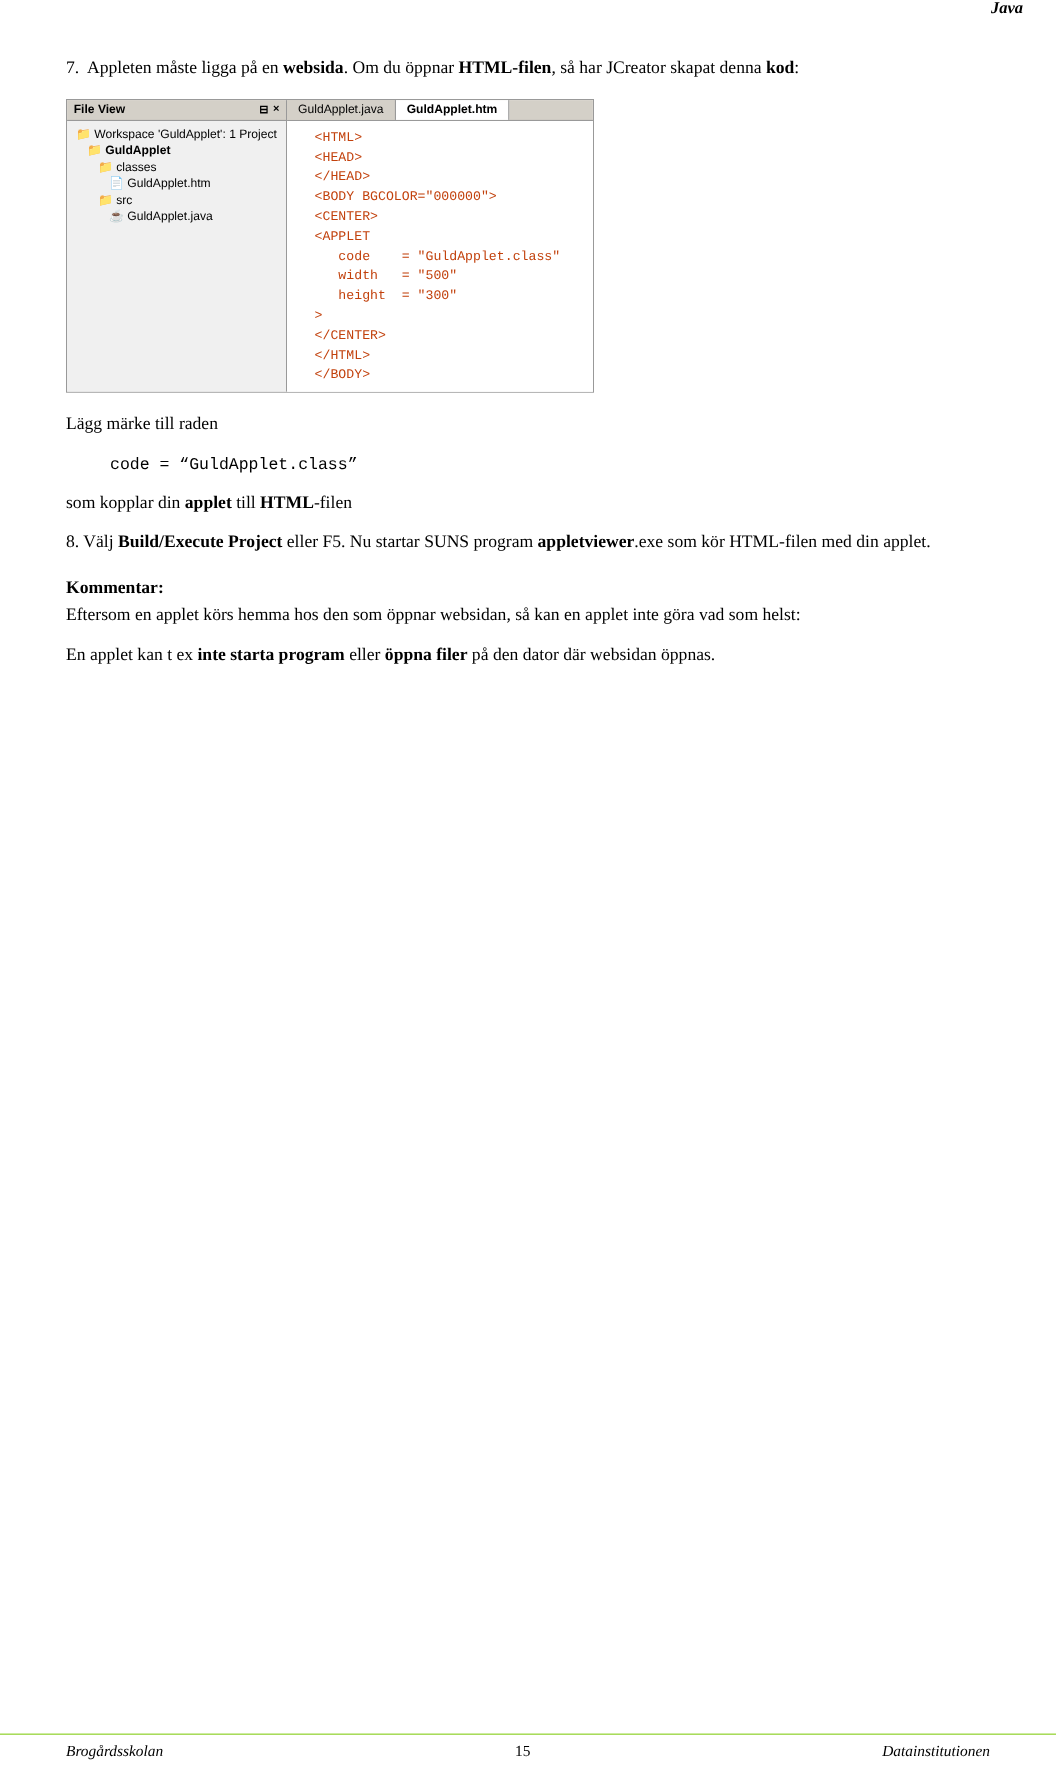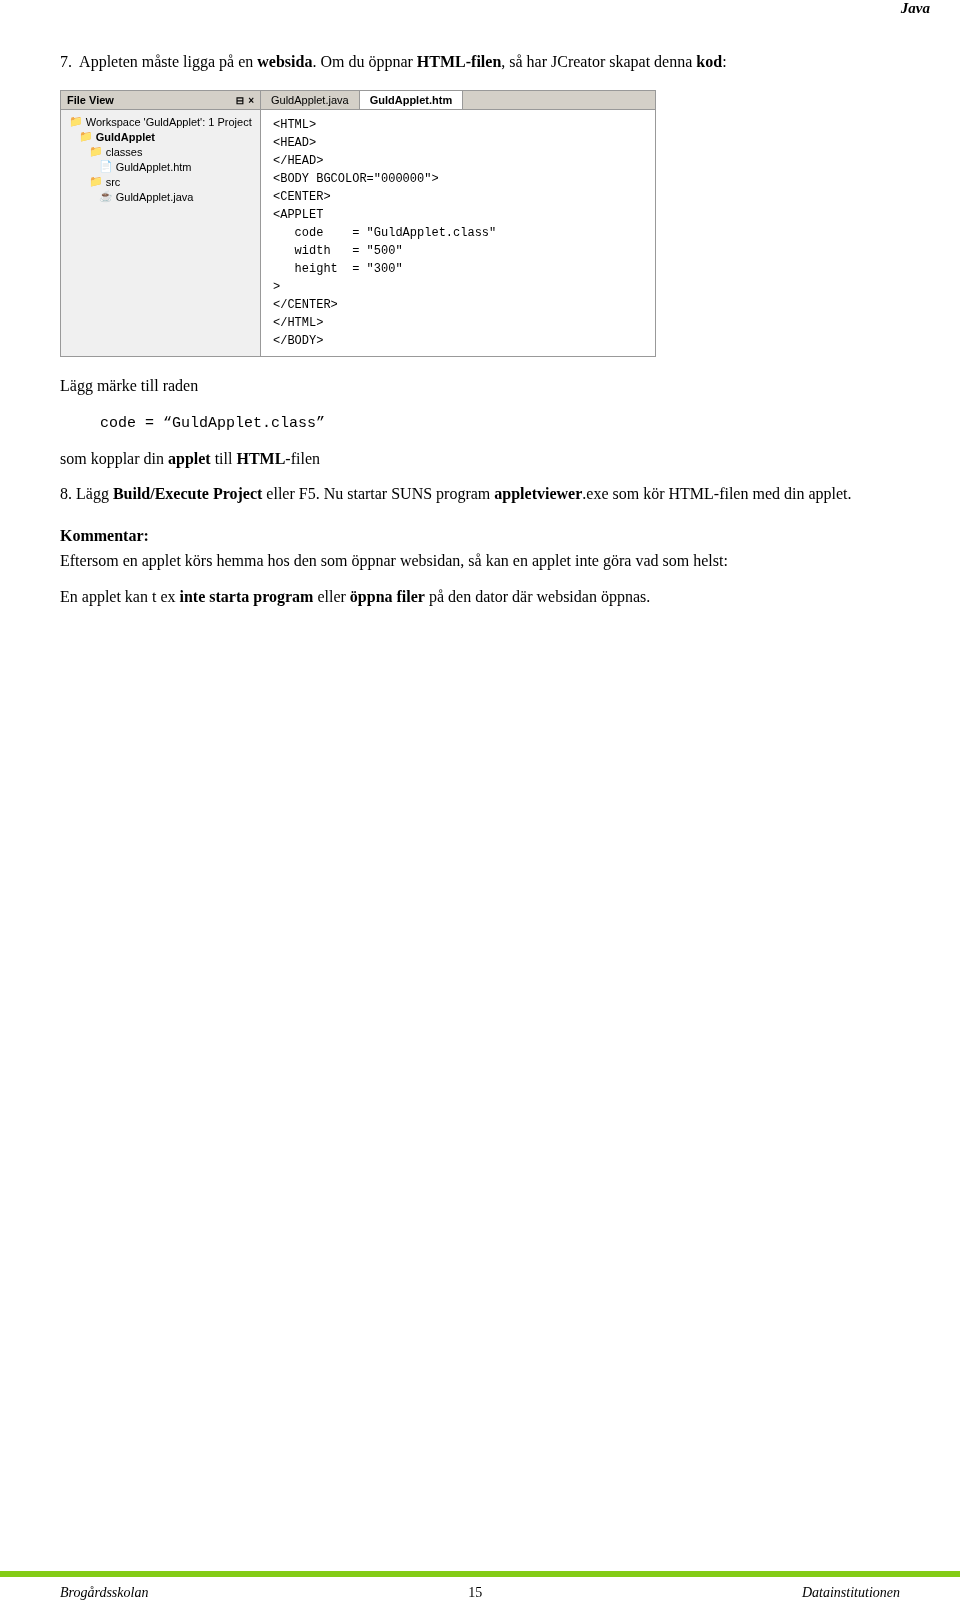--- a/index.html
+++ b/index.html
@@ -36,7 +36,7 @@
     .ide-screenshot {
       border: 1px solid #999;
       display: flex;
-      width: 596px;
+      width: 480px;
       margin-bottom: 16px;
       background: #fff;
       font-family: "Courier New", Courier, monospace;

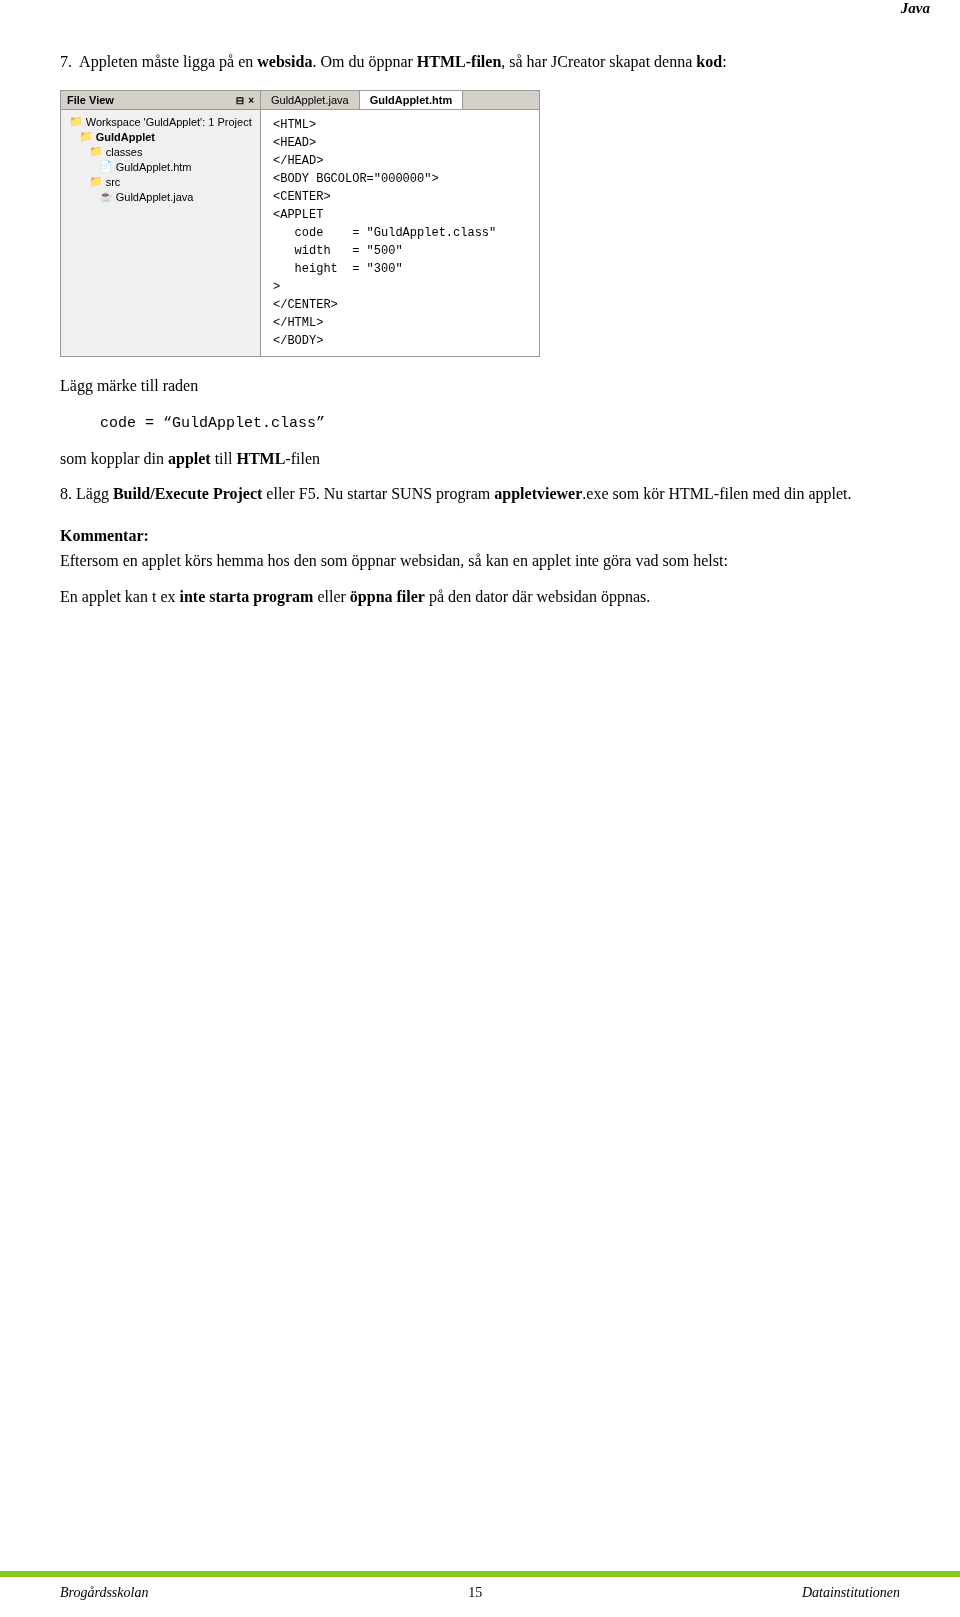--- a/index.html
+++ b/index.html
@@ -127,11 +127,11 @@
     }
 
     .code-body {
-      padding: 6px 12px;
+      padding: 6px 25px;
       font-family: "Courier New", Courier, monospace;
       font-size: 12px;
       line-height: 1.5;
-      color: #000000;
+      color: #c2410c;
       background: #ffffff;
     }
 

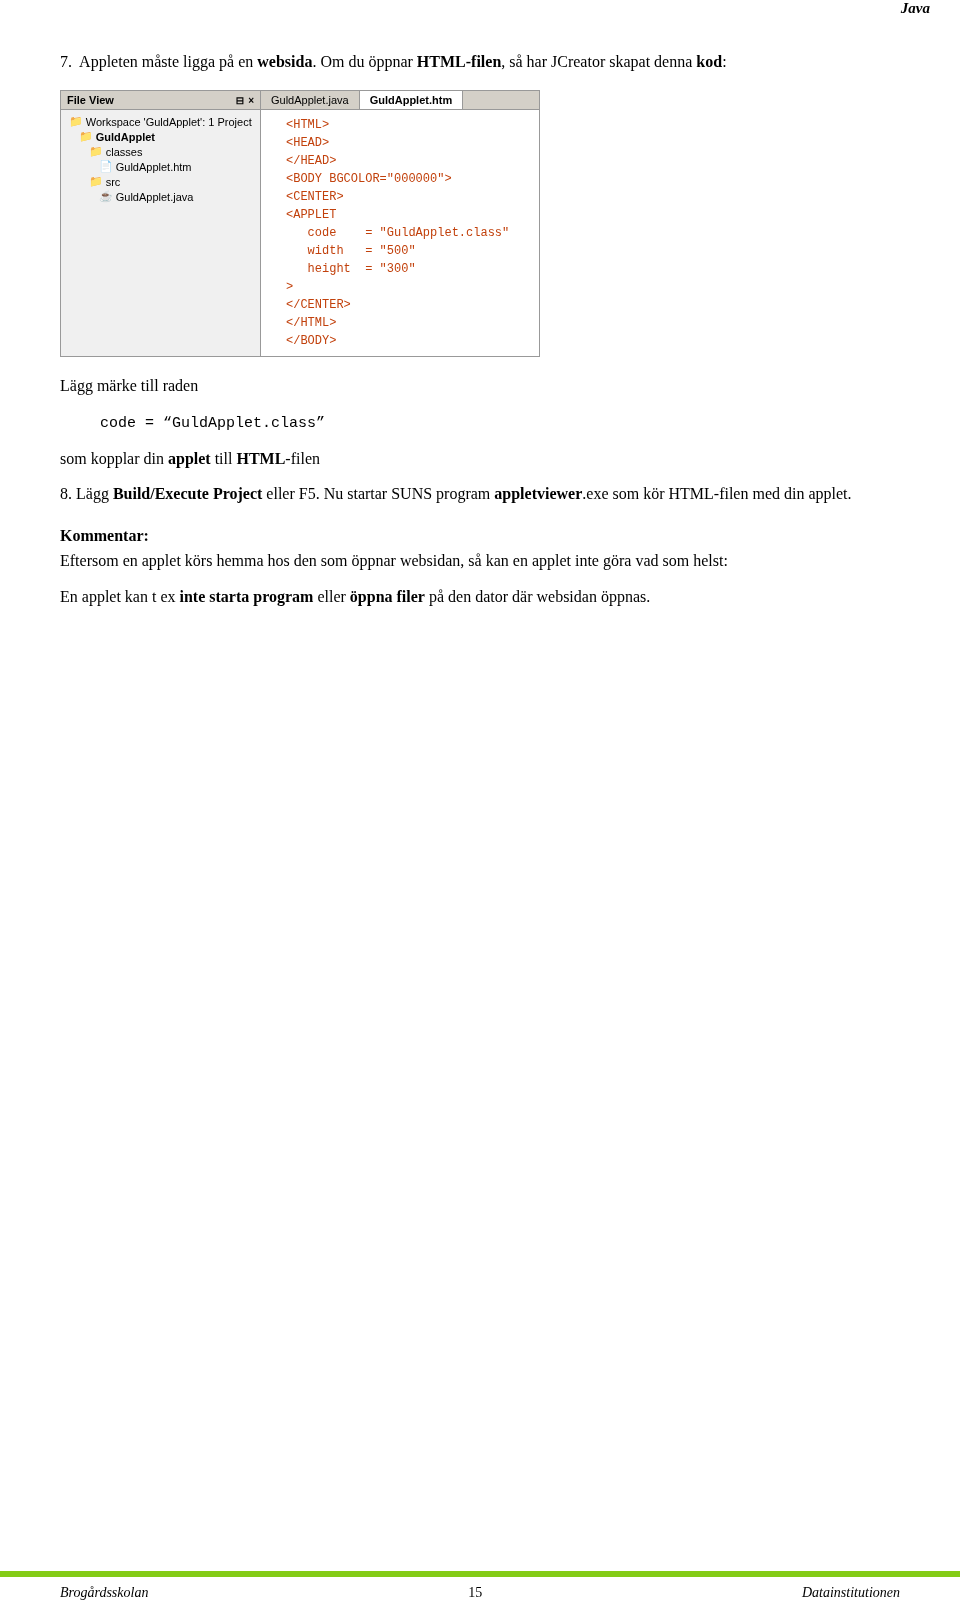--- a/index.html
+++ b/index.html
@@ -295,7 +295,7 @@
   </div>
 
   <p class="paragraph step-line">
-    <span>8.</span><span>  Lägg </span><span class="bold-text">Build/Execute Project</span><span> eller F5. Nu startar SUNS program </span><span class="bold-text">appletviewer</span><span>.exe som kör HTML-filen med din applet.</span>
+    <span>8.</span><span>  Välj </span><span class="bold-text">Build/Execute Project</span><span> eller F5. Nu startar SUNS program </span><span class="bold-text">appletviewer</span><span>.exe som kör HTML-filen med din applet.</span>
   </p>
 
 

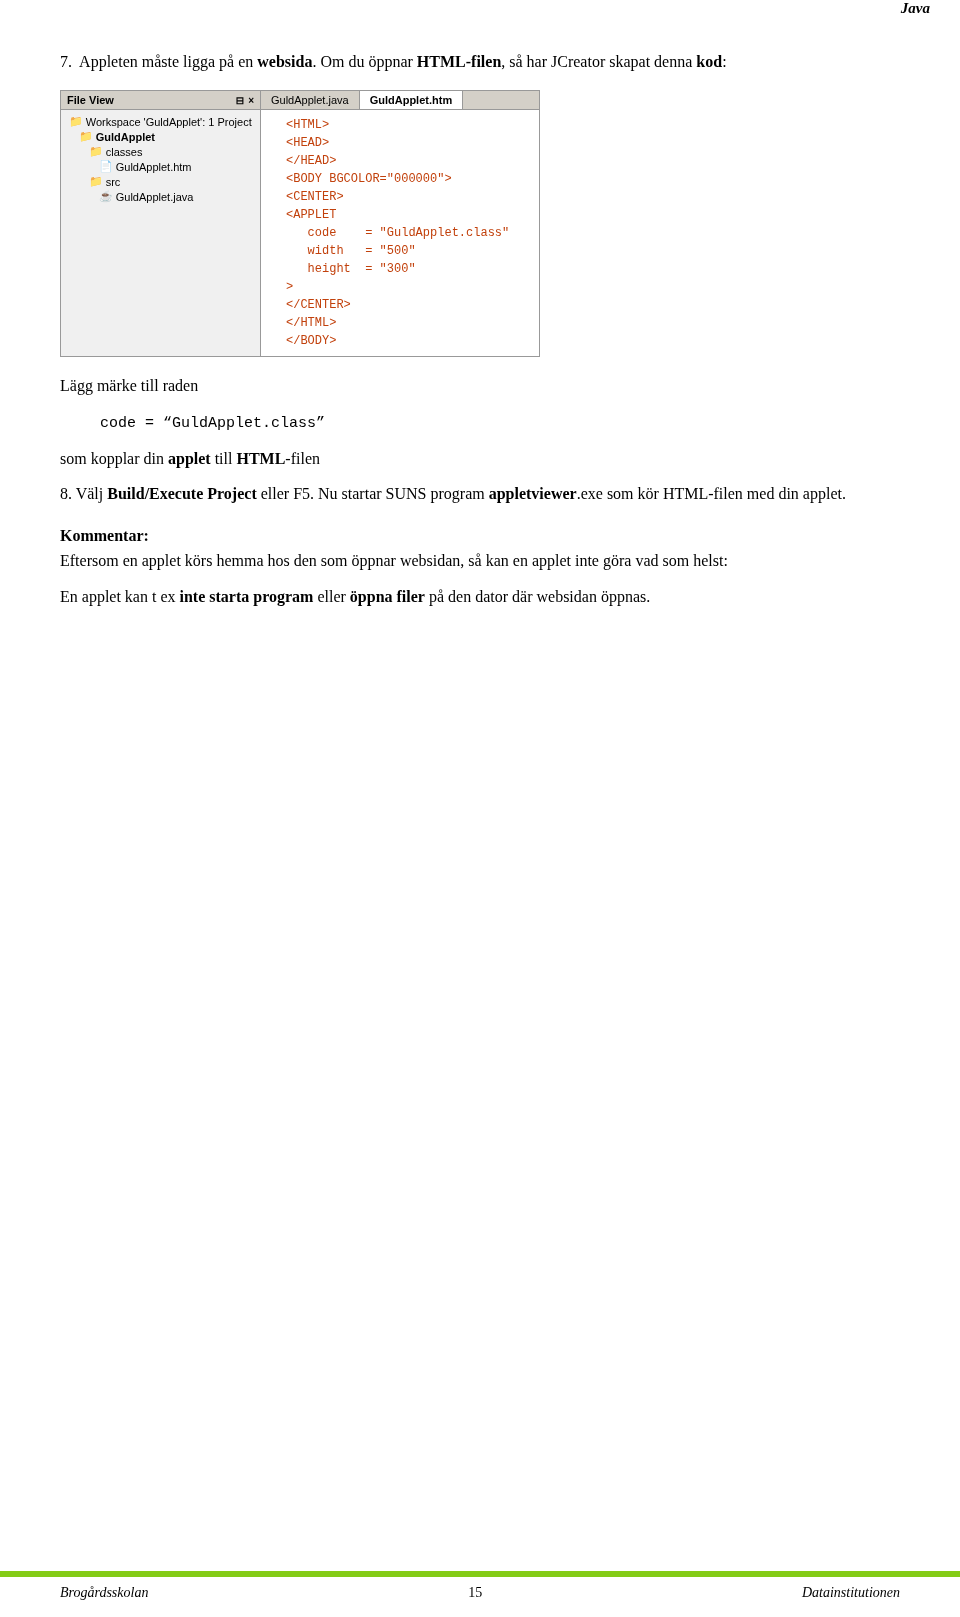--- a/index.html
+++ b/index.html
@@ -189,7 +189,7 @@
       justify-content: space-between;
       padding: 0 60px;
       font-size: 14px;
-      border-top: 6px solid #84cc16;
+      border-top: 1px solid #84cc16;
       padding-top: 8px;
     }
 

